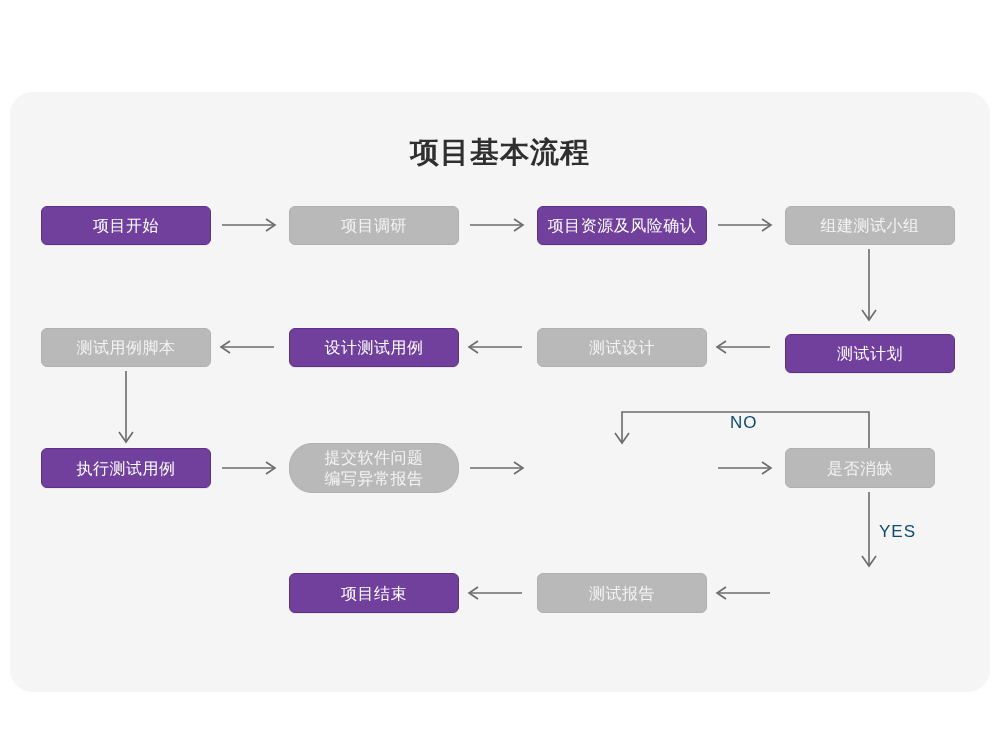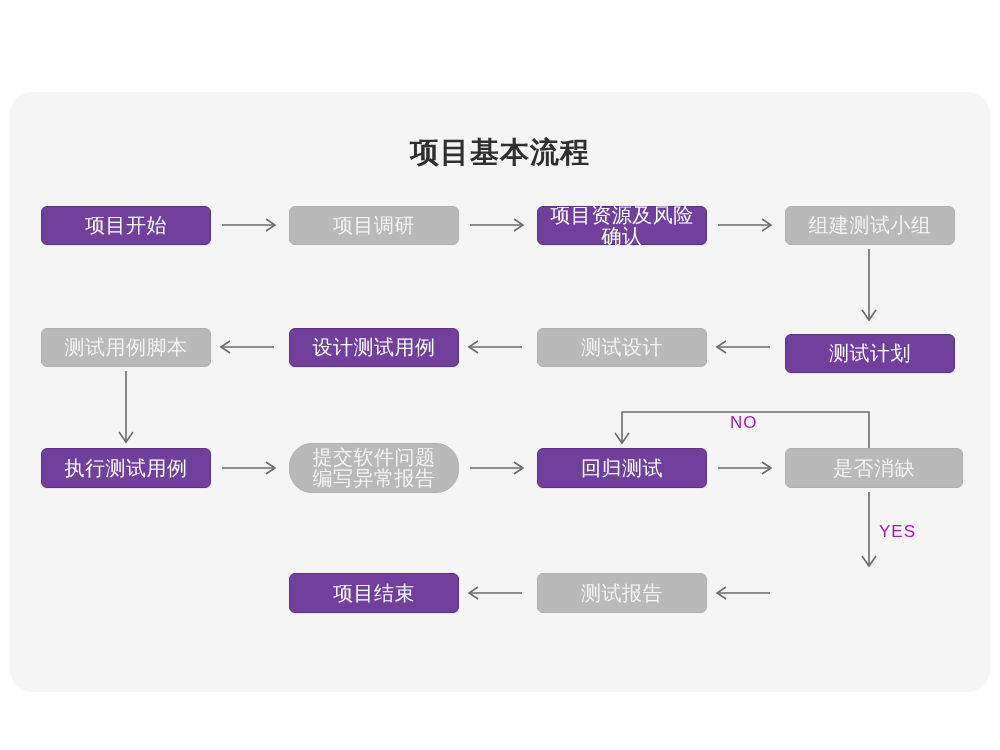--- a/index.html
+++ b/index.html
@@ -50,7 +50,7 @@
     align-items: center;
     justify-content: center;
     text-align: center;
-    font-size: 20px;
+    font-size: 16px;
     line-height: 21px;
     color: #ffffff;
     letter-spacing: 0.5px;

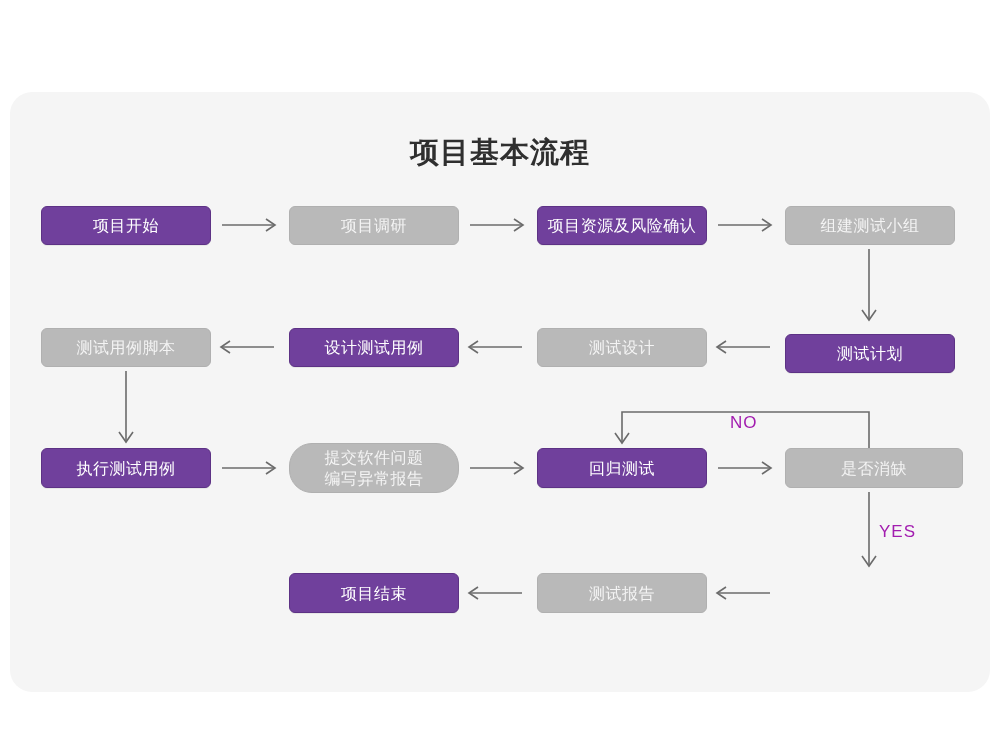--- a/index.html
+++ b/index.html
@@ -73,7 +73,7 @@
   .edge-label {
     position: absolute;
     font-size: 17px;
-    color: #a21caf;
+    color: #0c4a6e;
     letter-spacing: 1px;
     line-height: 20px;
   }

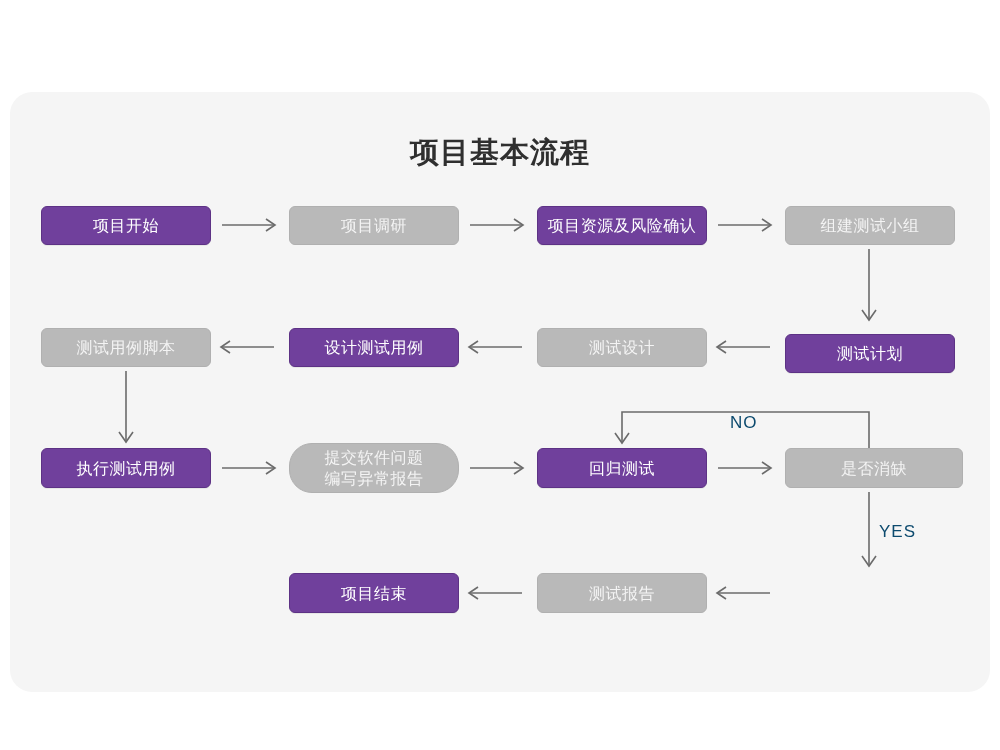--- a/index.html
+++ b/index.html
@@ -203,7 +203,6 @@
   <div class="node purple" style="left:41px; top:448px; width:170px; height:40px;">执行测试用例</div>
   <div class="node gray" style="left:289px; top:443px; width:170px; height:50px;border-radius:23px;">提交软件问题
 编写异常报告</div>
-  <div class="node purple" style="left:537px; top:448px; width:170px; height:40px;">回归测试</div>
   <div class="node gray" style="left:785px; top:448px; width:178px; height:40px;">是否消缺</div>
 
   <div class="node purple" style="left:289px; top:573px; width:170px; height:40px;">项目结束</div>

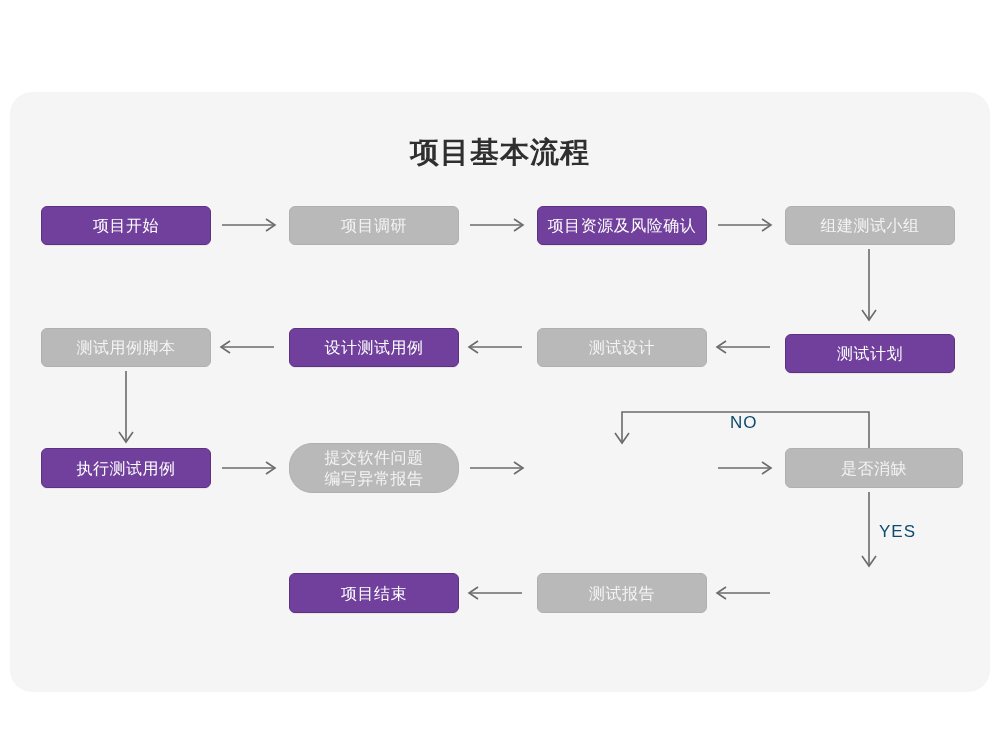--- a/index.html
+++ b/index.html
@@ -203,7 +203,7 @@
   <div class="node purple" style="left:41px; top:448px; width:170px; height:40px;">执行测试用例</div>
   <div class="node gray" style="left:289px; top:443px; width:170px; height:50px;border-radius:23px;">提交软件问题
 编写异常报告</div>
-  <div class="node gray" style="left:785px; top:448px; width:178px; height:40px;">是否消缺</div>
+  <div class="node gray" style="left:785px; top:448px; width:150px; height:40px;">是否消缺</div>
 
   <div class="node purple" style="left:289px; top:573px; width:170px; height:40px;">项目结束</div>
   <div class="node gray" style="left:537px; top:573px; width:170px; height:40px;">测试报告</div>

